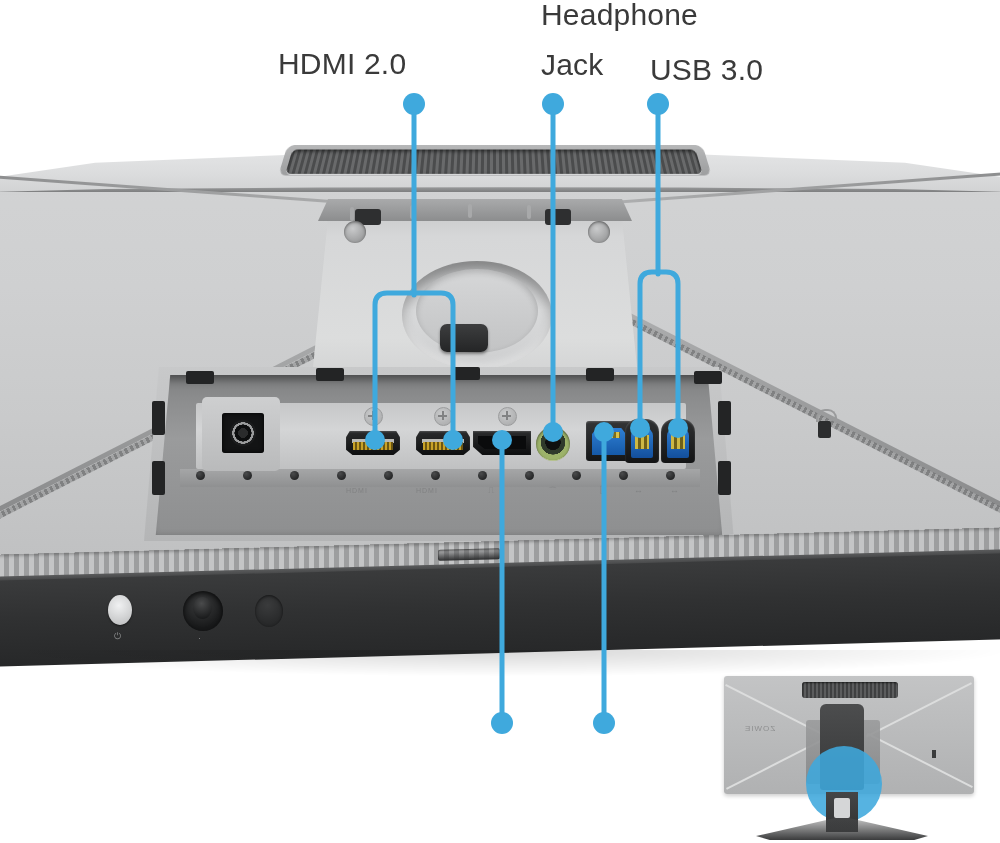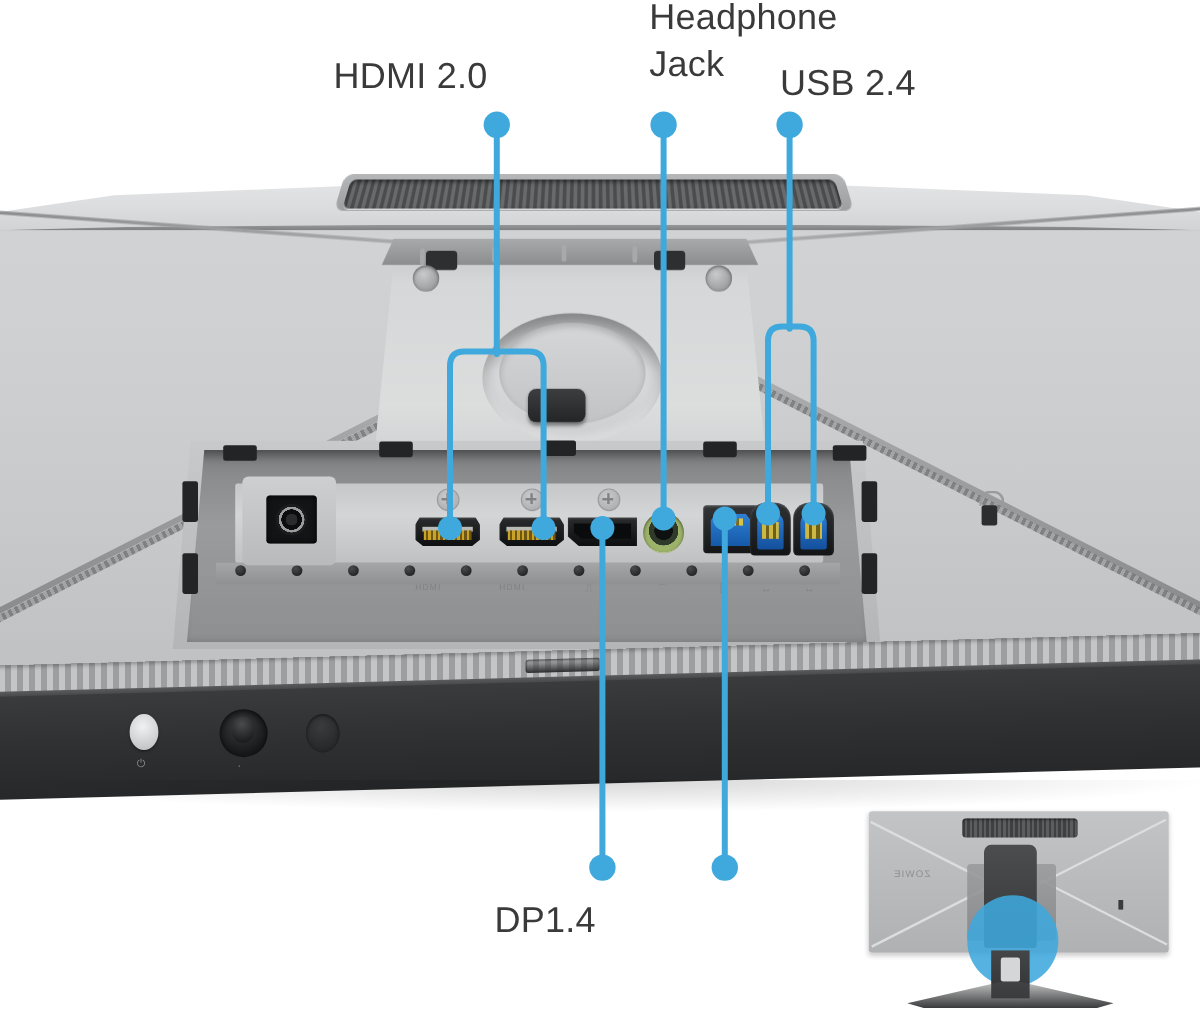--- a/index.html
+++ b/index.html
@@ -305,7 +305,7 @@
   <div class="callout-label" style="left:278px;top:44px;">HDMI 2.0</div>
 
   <div class="callout-label" style="left:541px;top:-5px;">Headphone</div>
-  <div class="callout-label" style="left:541px;top:34px;">Jack</div>
+  <div class="callout-label" style="left:541px;top:45px;">Jack</div>
 
   <div class="callout-label" style="left:650px;top:50px;">USB 2.4</div>
 

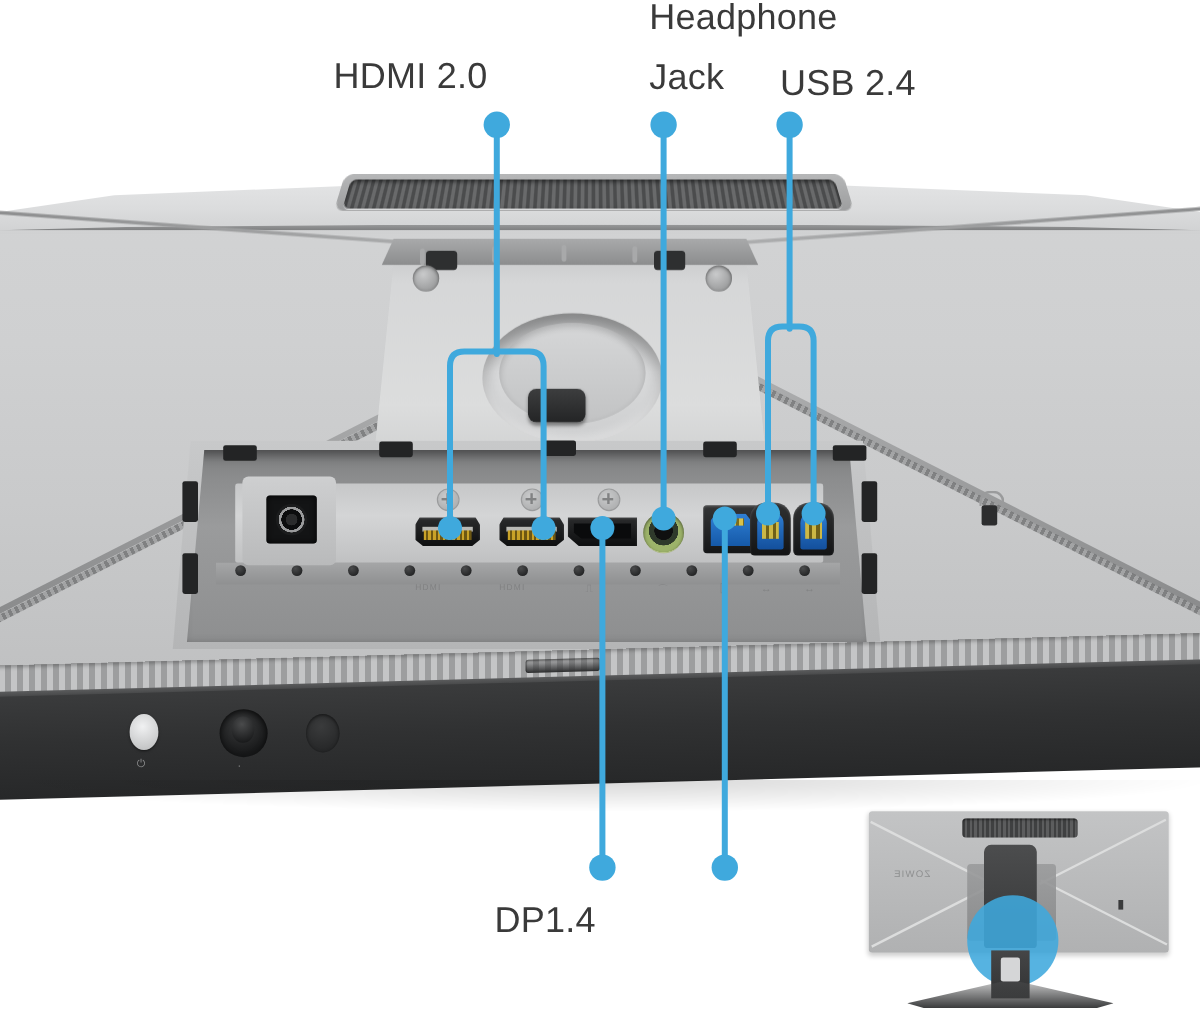--- a/index.html
+++ b/index.html
@@ -307,7 +307,7 @@
   <div class="callout-label" style="left:541px;top:-5px;">Headphone</div>
   <div class="callout-label" style="left:541px;top:45px;">Jack</div>
 
-  <div class="callout-label" style="left:650px;top:50px;">USB 2.4</div>
+  <div class="callout-label" style="left:650px;top:50px;">USB 3.0</div>
 
   <div class="callout-label" style="left:412px;top:748px;">DP1.4</div>
 

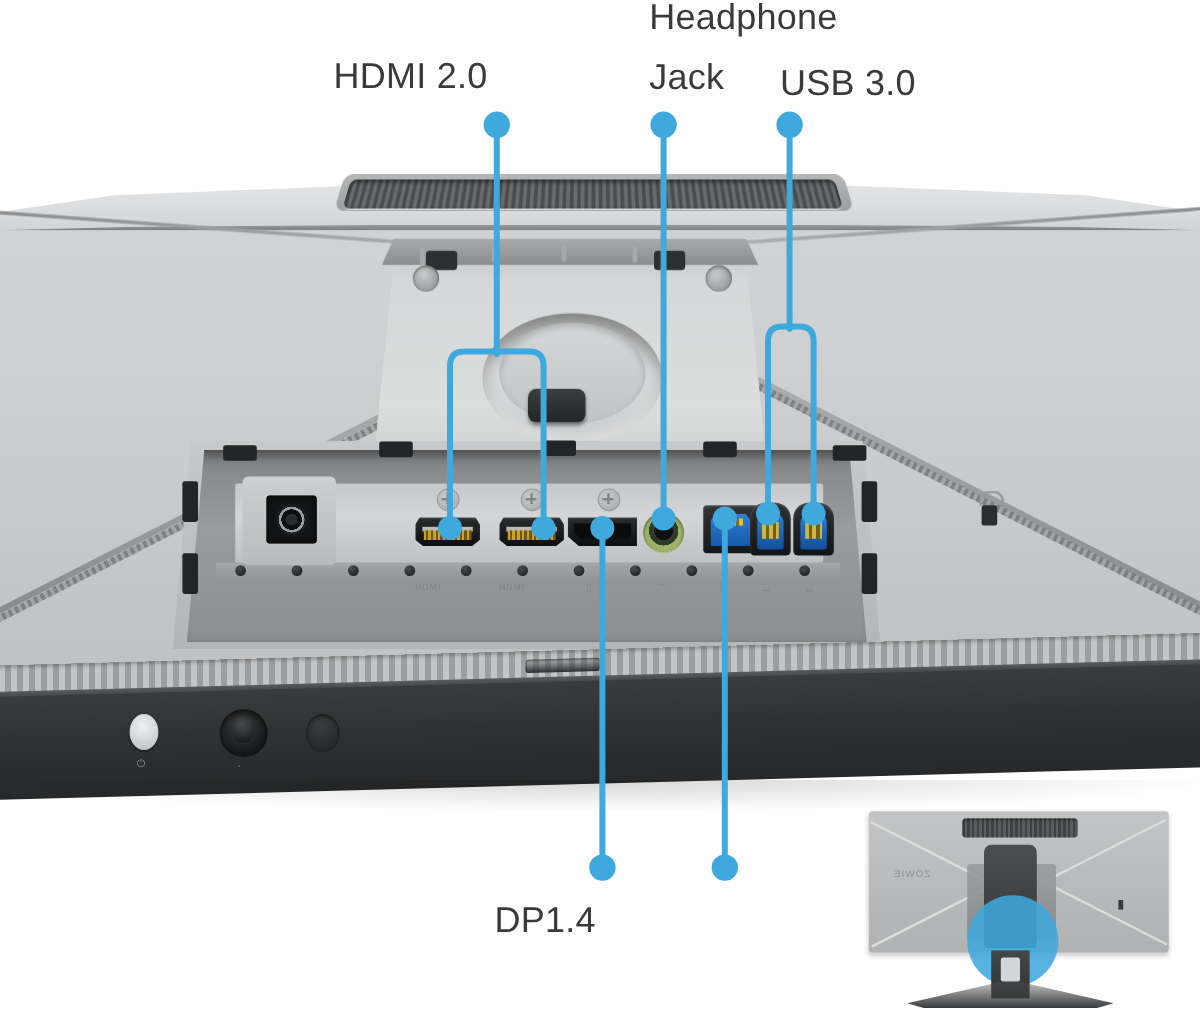--- a/index.html
+++ b/index.html
@@ -309,7 +309,6 @@
 
   <div class="callout-label" style="left:650px;top:50px;">USB 3.0</div>
 
-  <div class="callout-label" style="left:412px;top:748px;">DP1.4</div>
 
   <div class="mon-wrap">
 

